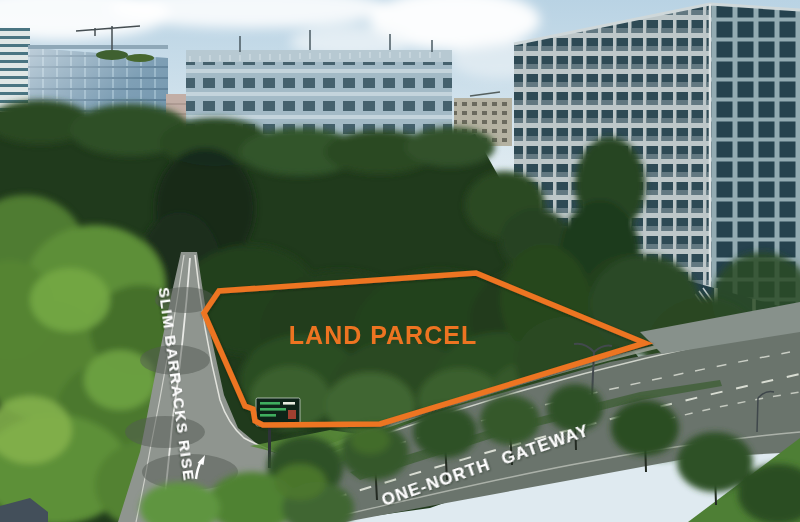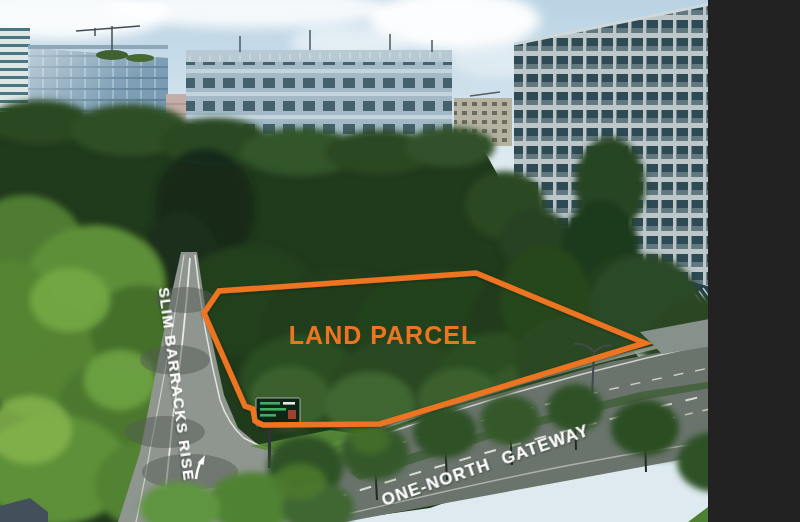--- a/index.html
+++ b/index.html
@@ -3,7 +3,7 @@
 <meta charset="utf-8">
 <style>
   html,body{margin:0;padding:0;background:#222;}
-  .stage{width:708px;height:522px;position:relative;overflow:hidden;background:#dfeaf0;
+  .stage{width:800px;height:522px;position:relative;overflow:hidden;background:#dfeaf0;
          font-family:"Liberation Sans", sans-serif;}
   .stage svg{display:block;}
   text{font-family:"Liberation Sans","DejaVu Sans",sans-serif;font-weight:bold;}

